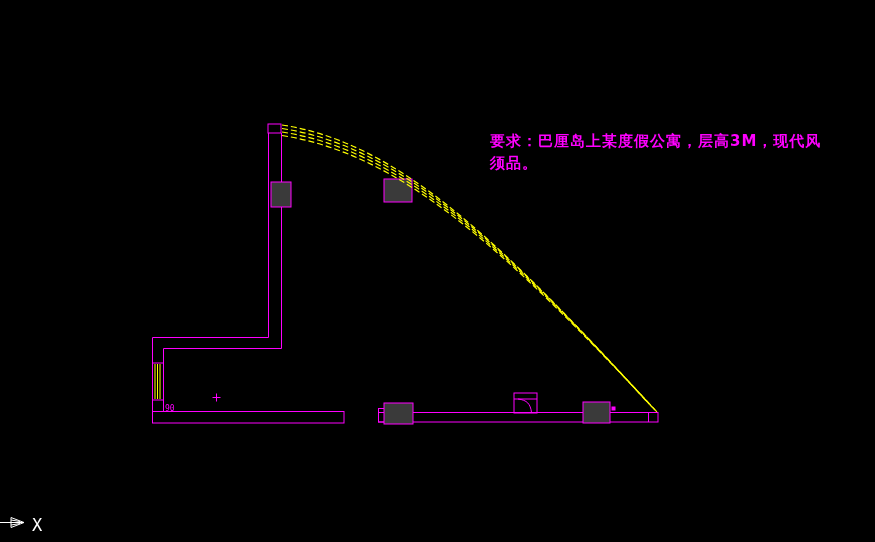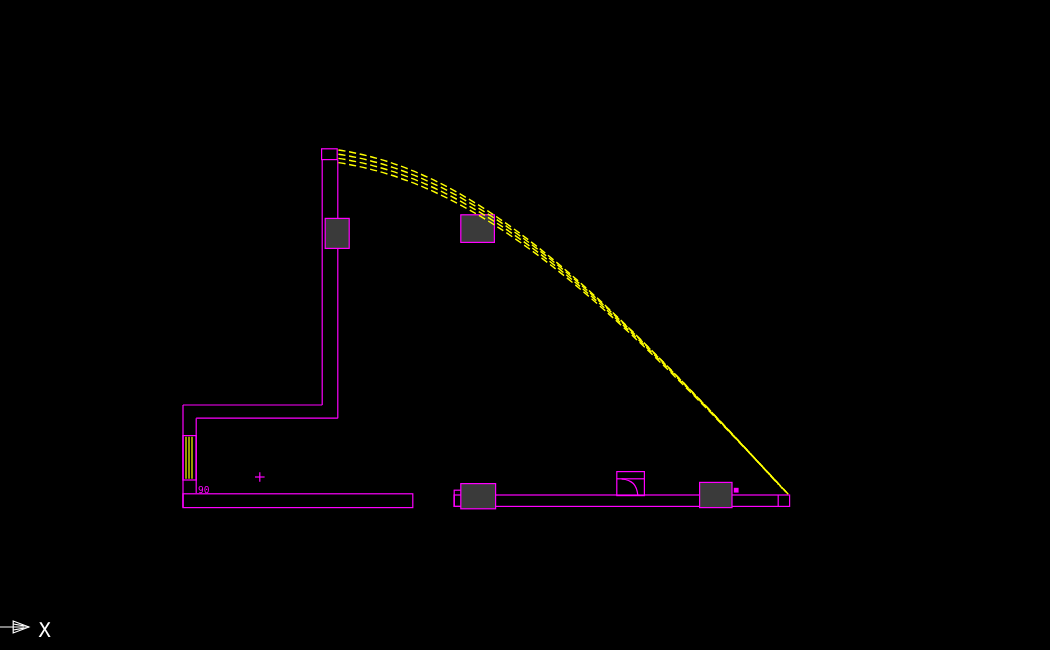--- a/index.html
+++ b/index.html
@@ -100,6 +100,7 @@
   </svg>
 
   <div class="annotation">
+    <div>要求：巴厘岛上某度假公寓，层高3M，现代风</div>
   </div>
 
 </div>

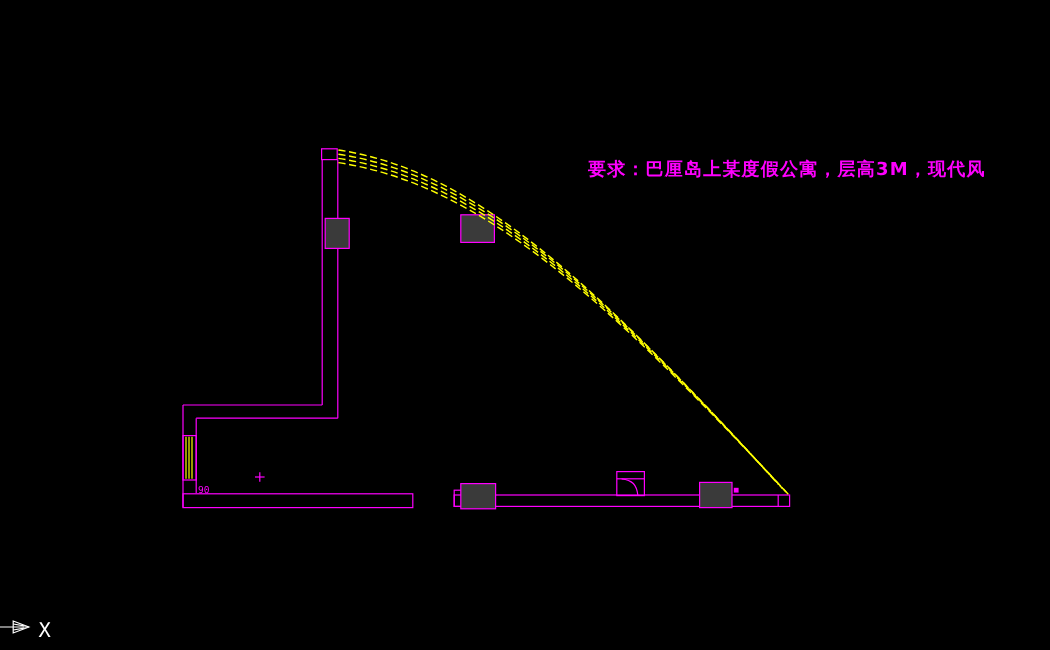--- a/index.html
+++ b/index.html
@@ -101,6 +101,7 @@
 
   <div class="annotation">
     <div>要求：巴厘岛上某度假公寓，层高3M，现代风</div>
+    <div>须品。</div>
   </div>
 
 </div>

